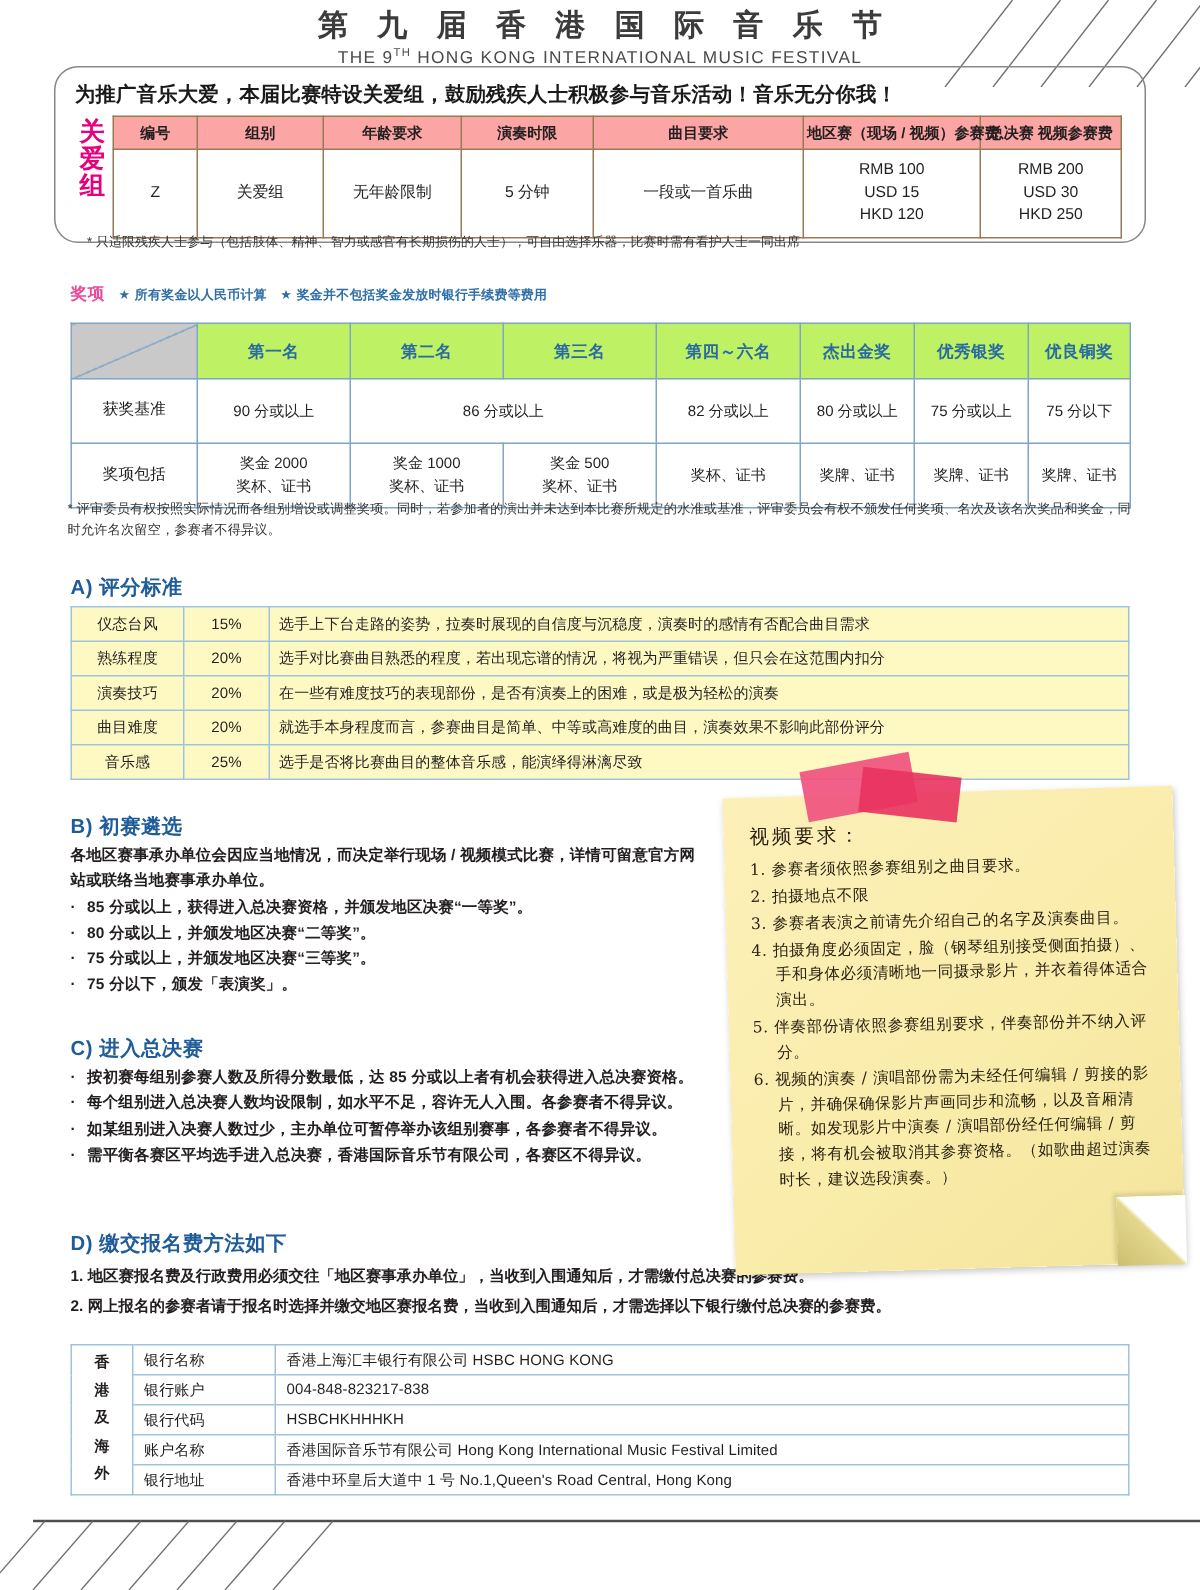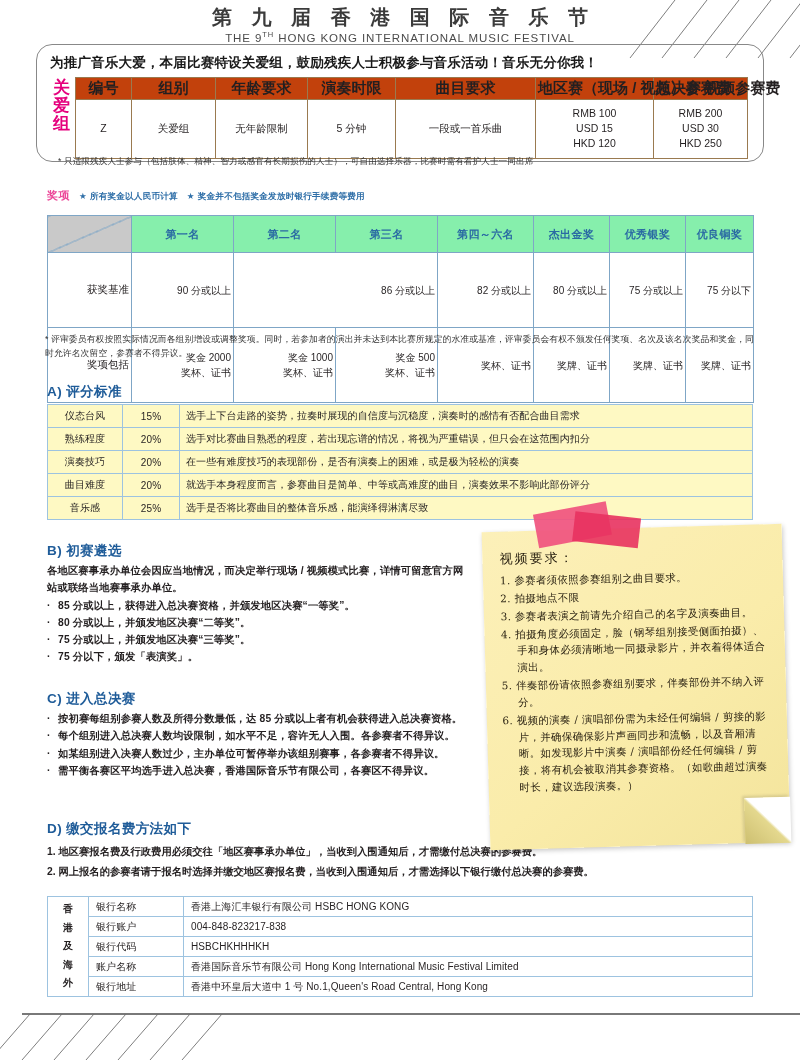--- a/index.html
+++ b/index.html
@@ -110,12 +110,12 @@
     font-size: 10.5px;
   }
   table.care th {
-    background: #c2410c;
+    background: #fca5a5;
     border: 1px solid #9a7a50;
     font-weight: bold;
     color: #231f20;
     height: 19px;
-    font-size: 15px;
+    font-size: 10px;
     padding: 1px 2px;
     white-space: nowrap;
   }

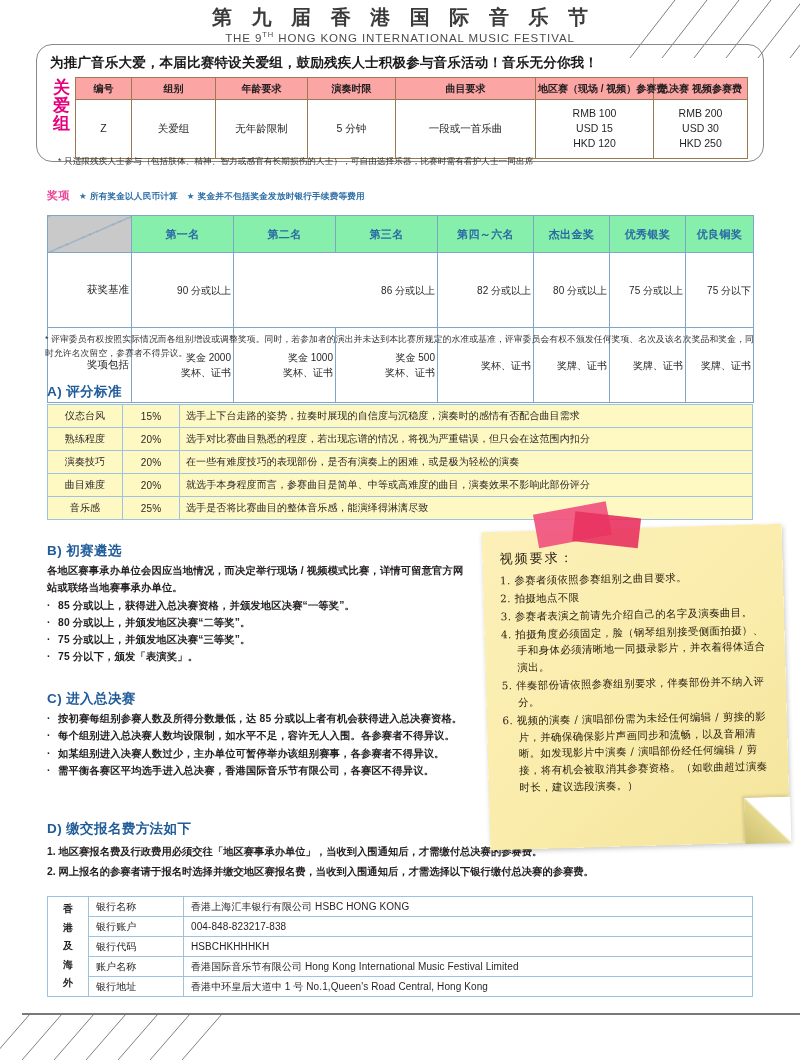--- a/index.html
+++ b/index.html
@@ -175,7 +175,7 @@
     font-size: 10px;
   }
   table.awards th {
-    background: #86efac;
+    background: #bef264;
     border: 1px solid #7fa6c6;
     color: #2a6aa3;
     font-size: 11px;

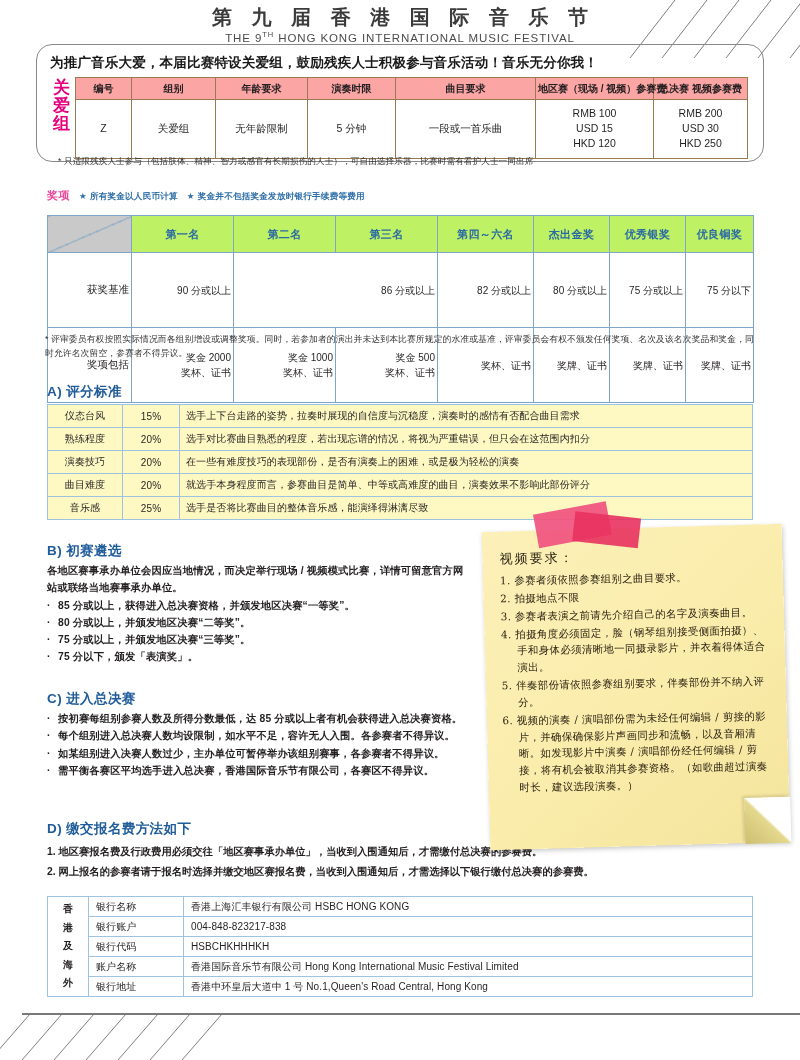--- a/index.html
+++ b/index.html
@@ -193,12 +193,12 @@
   }
   table.awards td {
     border: 1px solid #7fa6c6;
-    text-align: right;
+    text-align: center;
     background: #ffffff;
     color: #231f20;
     font-size: 10px;
     line-height: 1.5;
-    padding: 22px 2px;
+    padding: 6px 2px;
     vertical-align: middle;
     height: 30px;
   }

